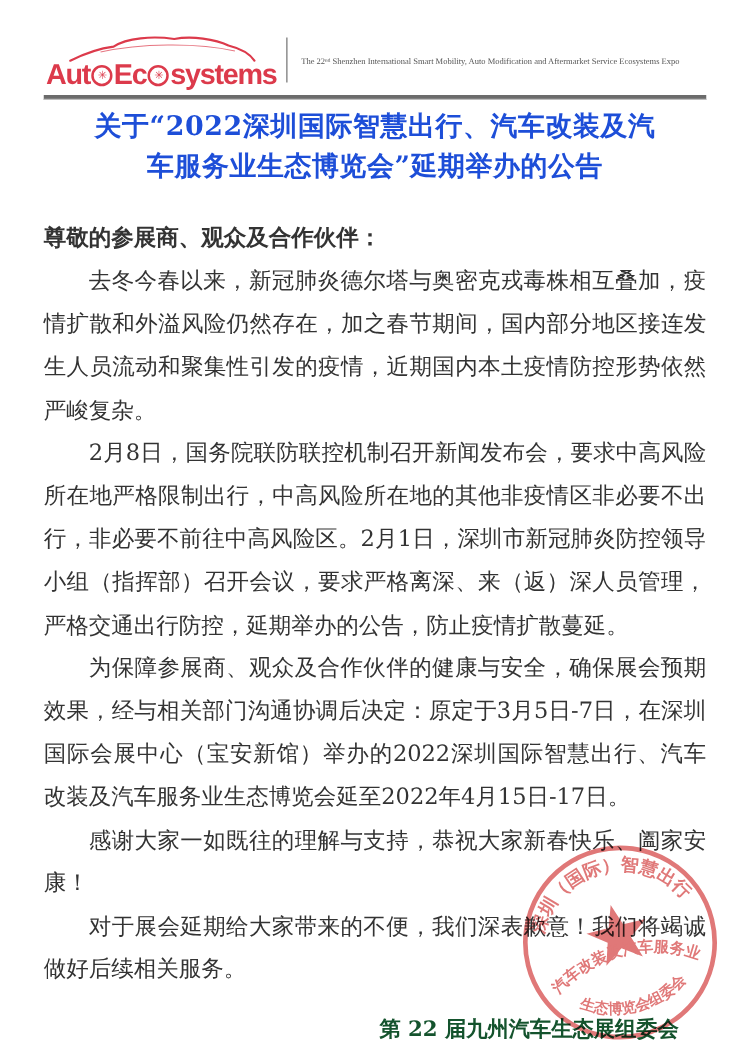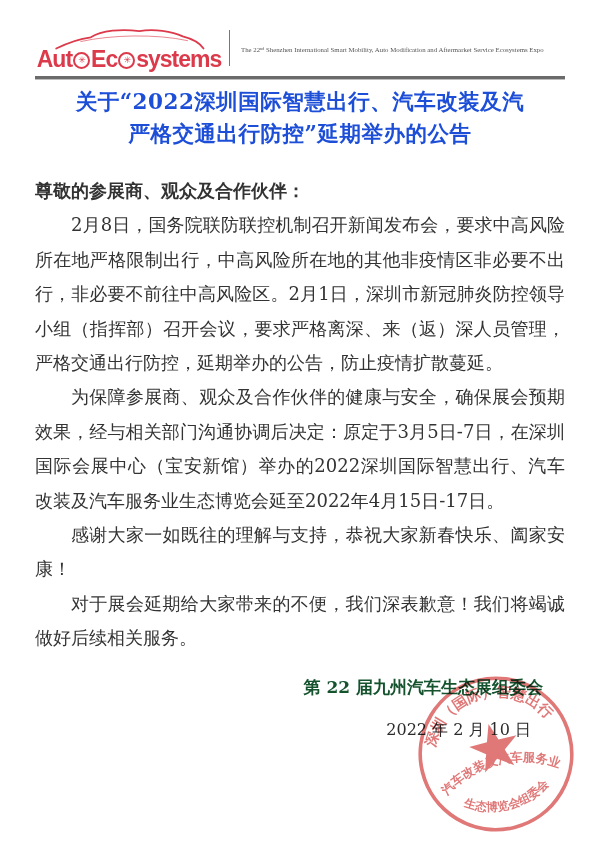--- a/index.html
+++ b/index.html
@@ -112,7 +112,7 @@
   <div class="doc">
     <h1 class="doc-title">
       <span>关于“2022深圳国际智慧出行、汽车改装及汽</span><br>
-      <span>严格交通出行防控”延期举办的公告</span>
+      <span>车服务业生态博览会”延期举办的公告</span>
     </h1>
 
     <div class="body-text">

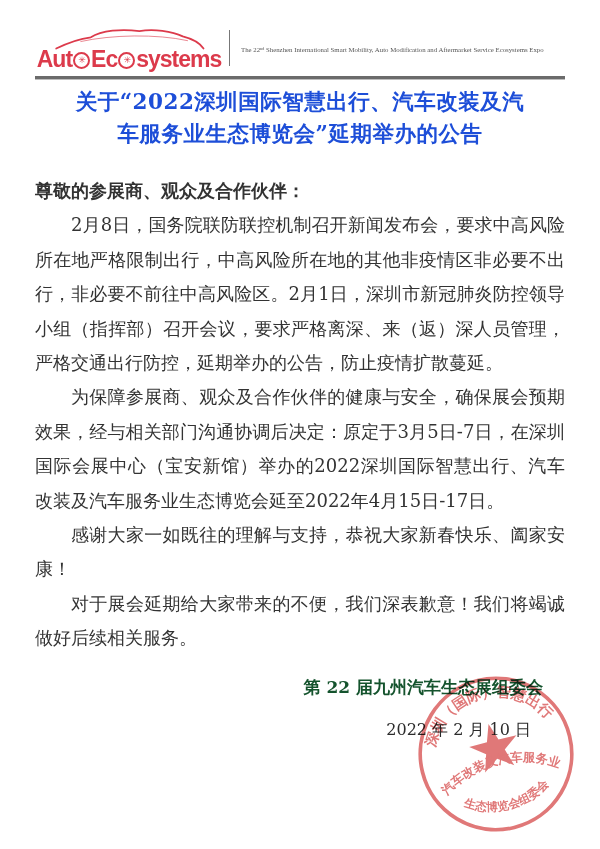--- a/index.html
+++ b/index.html
@@ -117,6 +117,7 @@
 
     <div class="body-text">
       <p class="salutation">尊敬的参展商、观众及合作伙伴：</p>
+      <p class="para">去冬今春以来，新冠肺炎德尔塔与奥密克戎毒株相互叠加，疫情扩散和外溢风险仍然存在，加之春节期间，国内部分地区接连发生人员流动和聚集性引发的疫情，近期国内本土疫情防控形势依然严峻复杂。</p>
       <p class="para">2月8日，国务院联防联控机制召开新闻发布会，要求中高风险所在地严格限制出行，中高风险所在地的其他非疫情区非必要不出行，非必要不前往中高风险区。2月1日，深圳市新冠肺炎防控领导小组（指挥部）召开会议，要求严格离深、来（返）深人员管理，严格交通出行防控，延期举办的公告，防止疫情扩散蔓延。</p>
       <p class="para">为保障参展商、观众及合作伙伴的健康与安全，确保展会预期效果，经与相关部门沟通协调后决定：原定于3月5日-7日，在深圳国际会展中心（宝安新馆）举办的2022深圳国际智慧出行、汽车改装及汽车服务业生态博览会延至2022年4月15日-17日。</p>
       <p class="para">感谢大家一如既往的理解与支持，恭祝大家新春快乐、阖家安康！</p>

